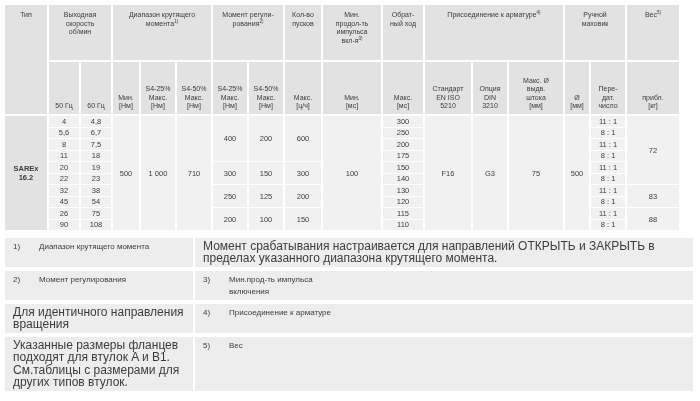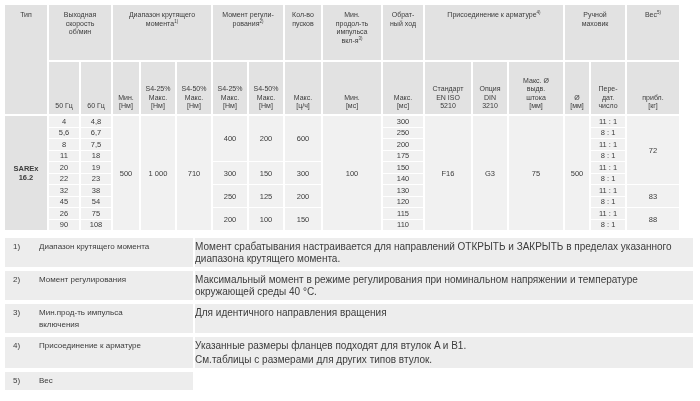--- a/index.html
+++ b/index.html
@@ -31,7 +31,7 @@
   .nl { background:#ededed; padding:3px 6px 3px 8px; display:flex; font-size:8px; line-height:11.5px; }
   .nnum { width:26px; flex:none; }
   .nlab { white-space:pre-line; }
-  .ntx { background:#ededed; padding:3px 0; font-size:10px; line-height:11.5px; }
+  .ntx { background:#ededed; padding:3px 8px; font-size:12px; line-height:11.5px; }
   .nt2 { margin-top:2px; }
 </style>
 </head>

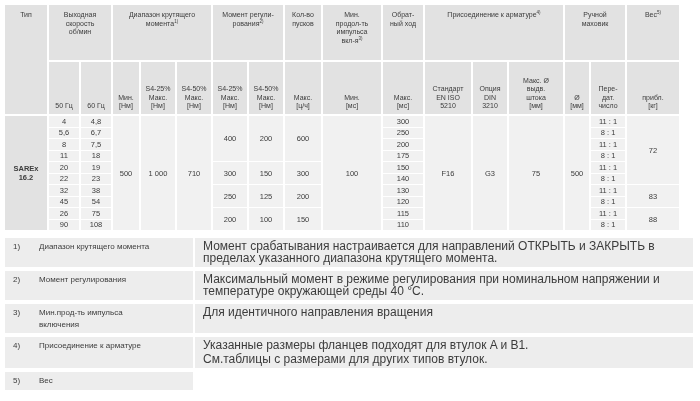--- a/index.html
+++ b/index.html
@@ -246,7 +246,6 @@
         <span class="nnum">2)</span>
         <span class="nlab">Момент регулирования</span>
       </div>
-    <div class="ntx">Максимальный момент в режиме регулирования при номинальном напряжении и температуре окружающей среды 40 °C.</div>
 
     <div class="nl">
         <span class="nnum">3)</span>

